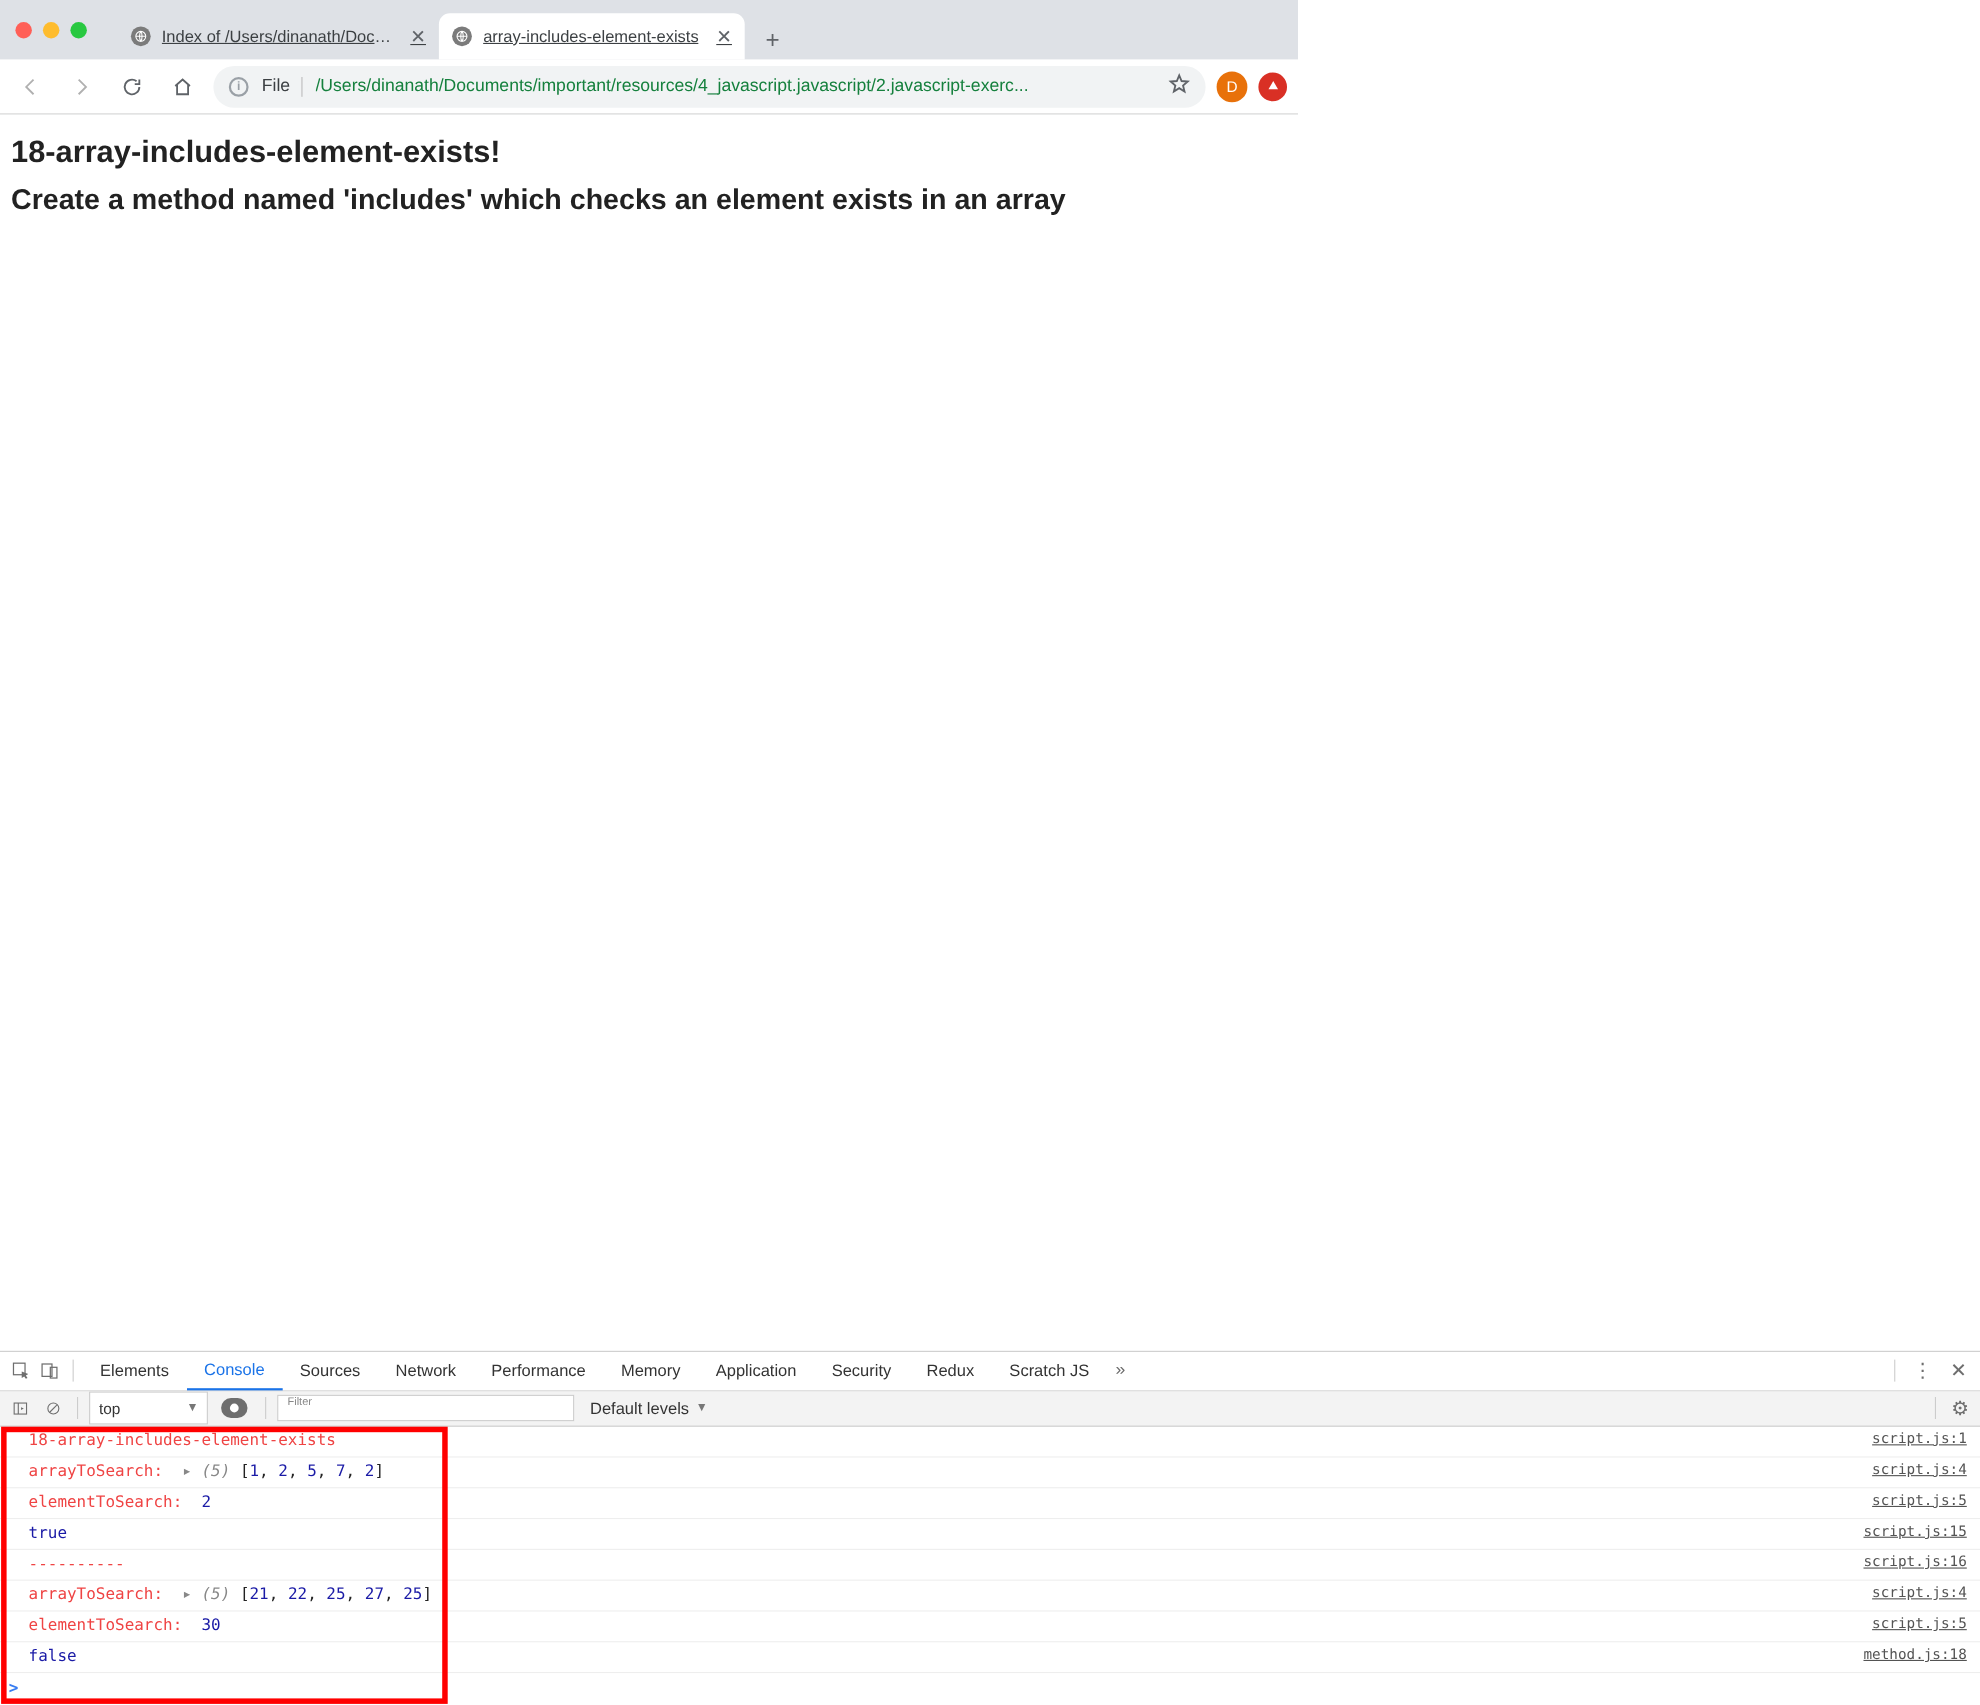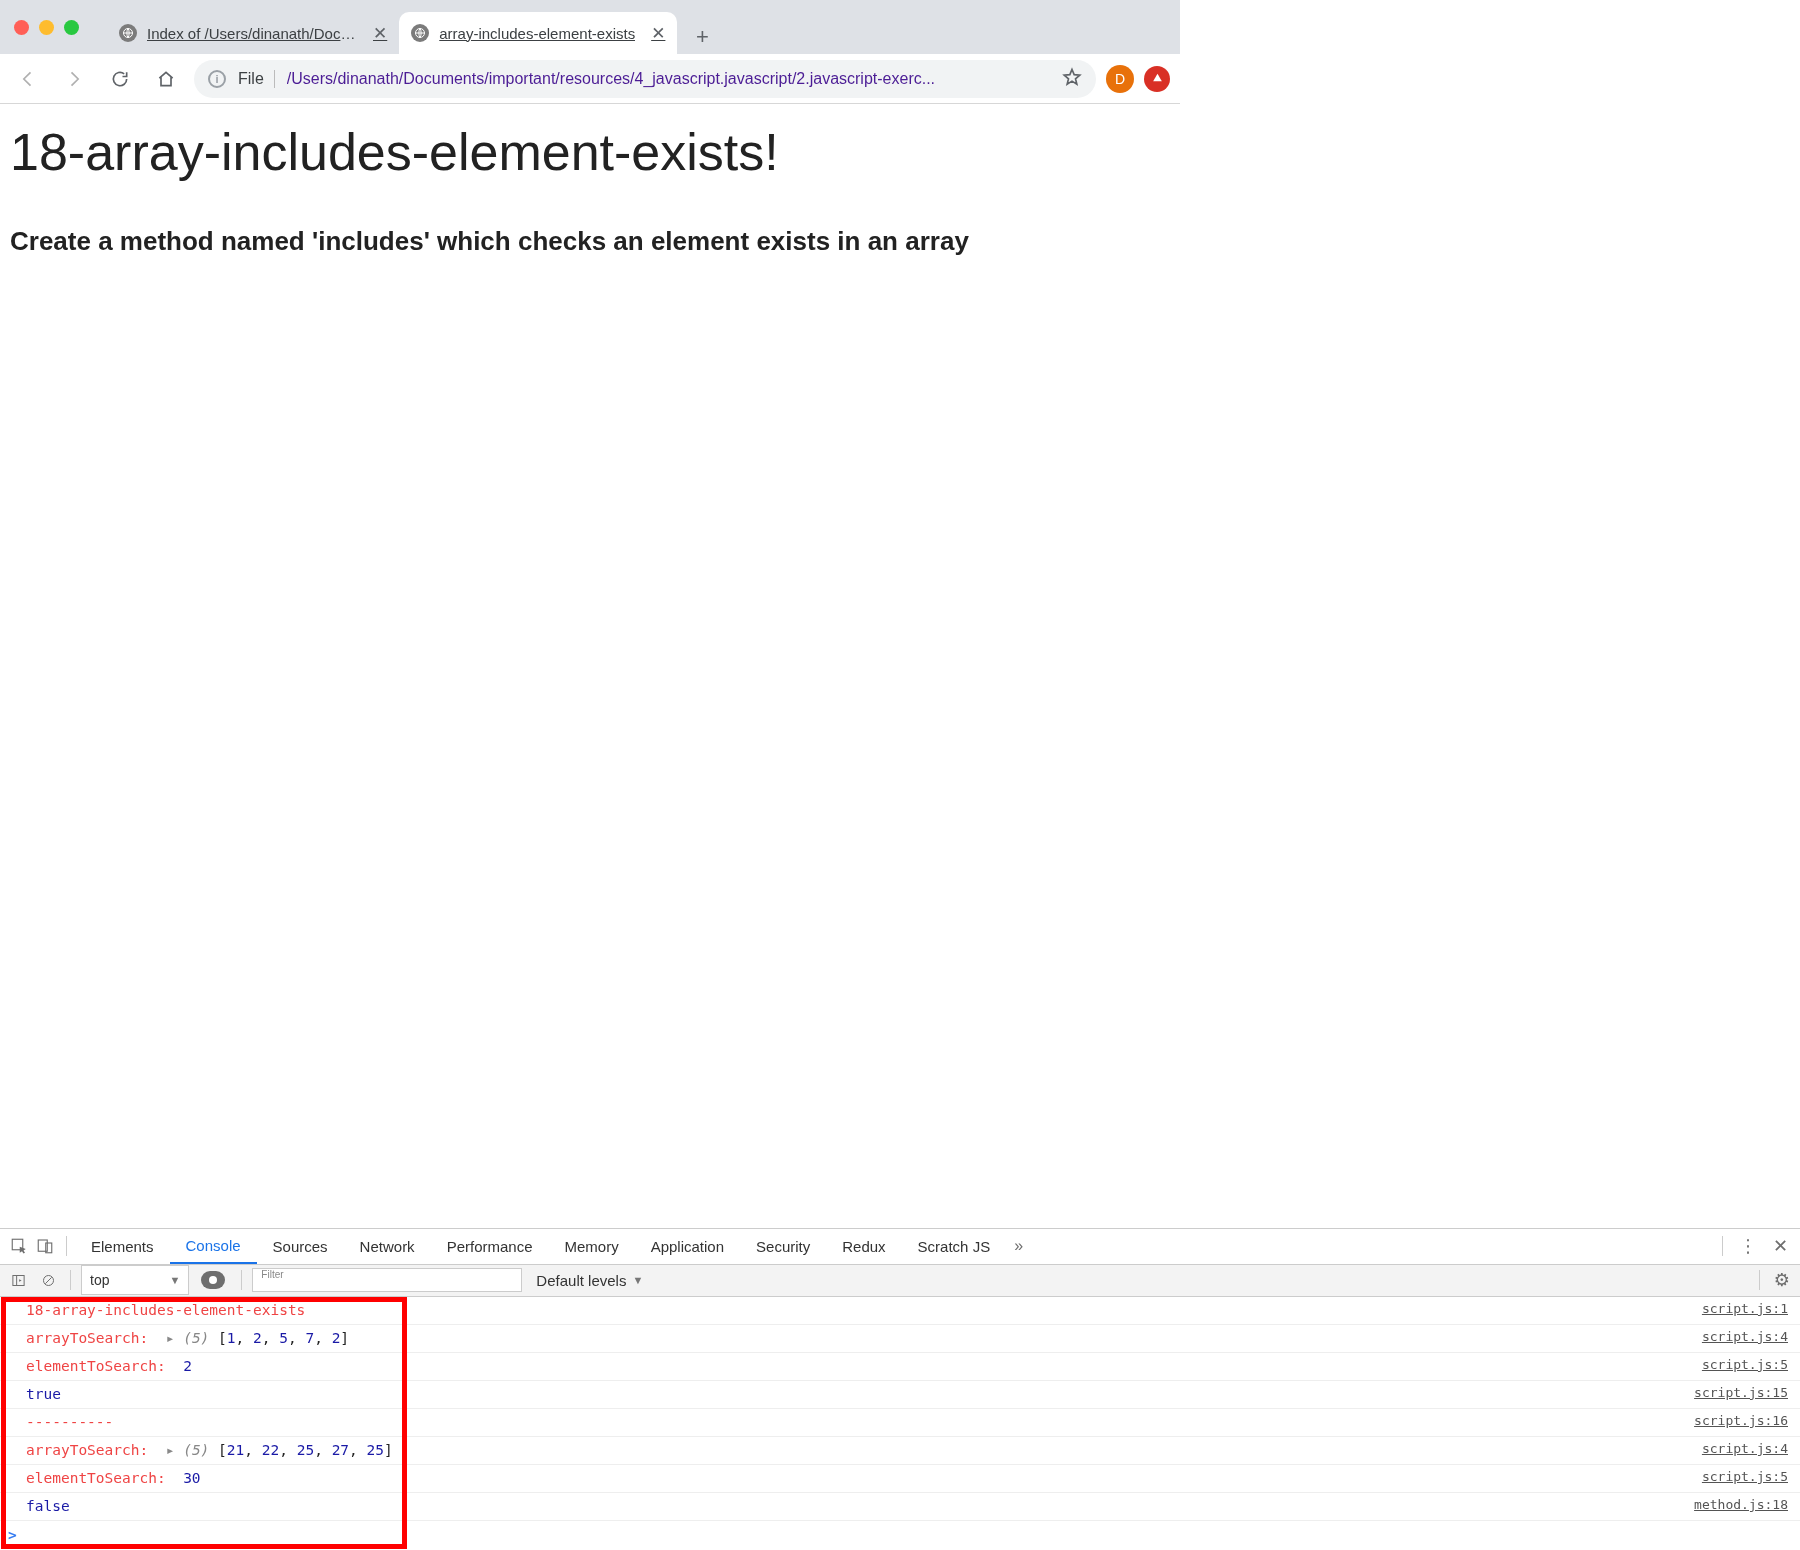--- a/index.html
+++ b/index.html
@@ -59,7 +59,7 @@
 }
 .omnibox .info-icon { width:18px; height:18px; border:2px solid #9aa0a6; border-radius:50%; display:flex; align-items:center; justify-content:center; font-size:11px; color:#9aa0a6; font-weight:bold; }
 .omnibox .file-label { color:#3c4043; padding-right:10px; border-right:1px solid #bbb; }
-.omnibox .url { flex:1; white-space:nowrap; overflow:hidden; text-overflow:ellipsis; color:#4c1d95; }
+.omnibox .url { flex:1; white-space:nowrap; overflow:hidden; text-overflow:ellipsis; color:#15803d; }
 .omnibox .star svg { width:20px; height:20px; fill:none; stroke:#5f6368; stroke-width:2; }
 
 .profile-badge {

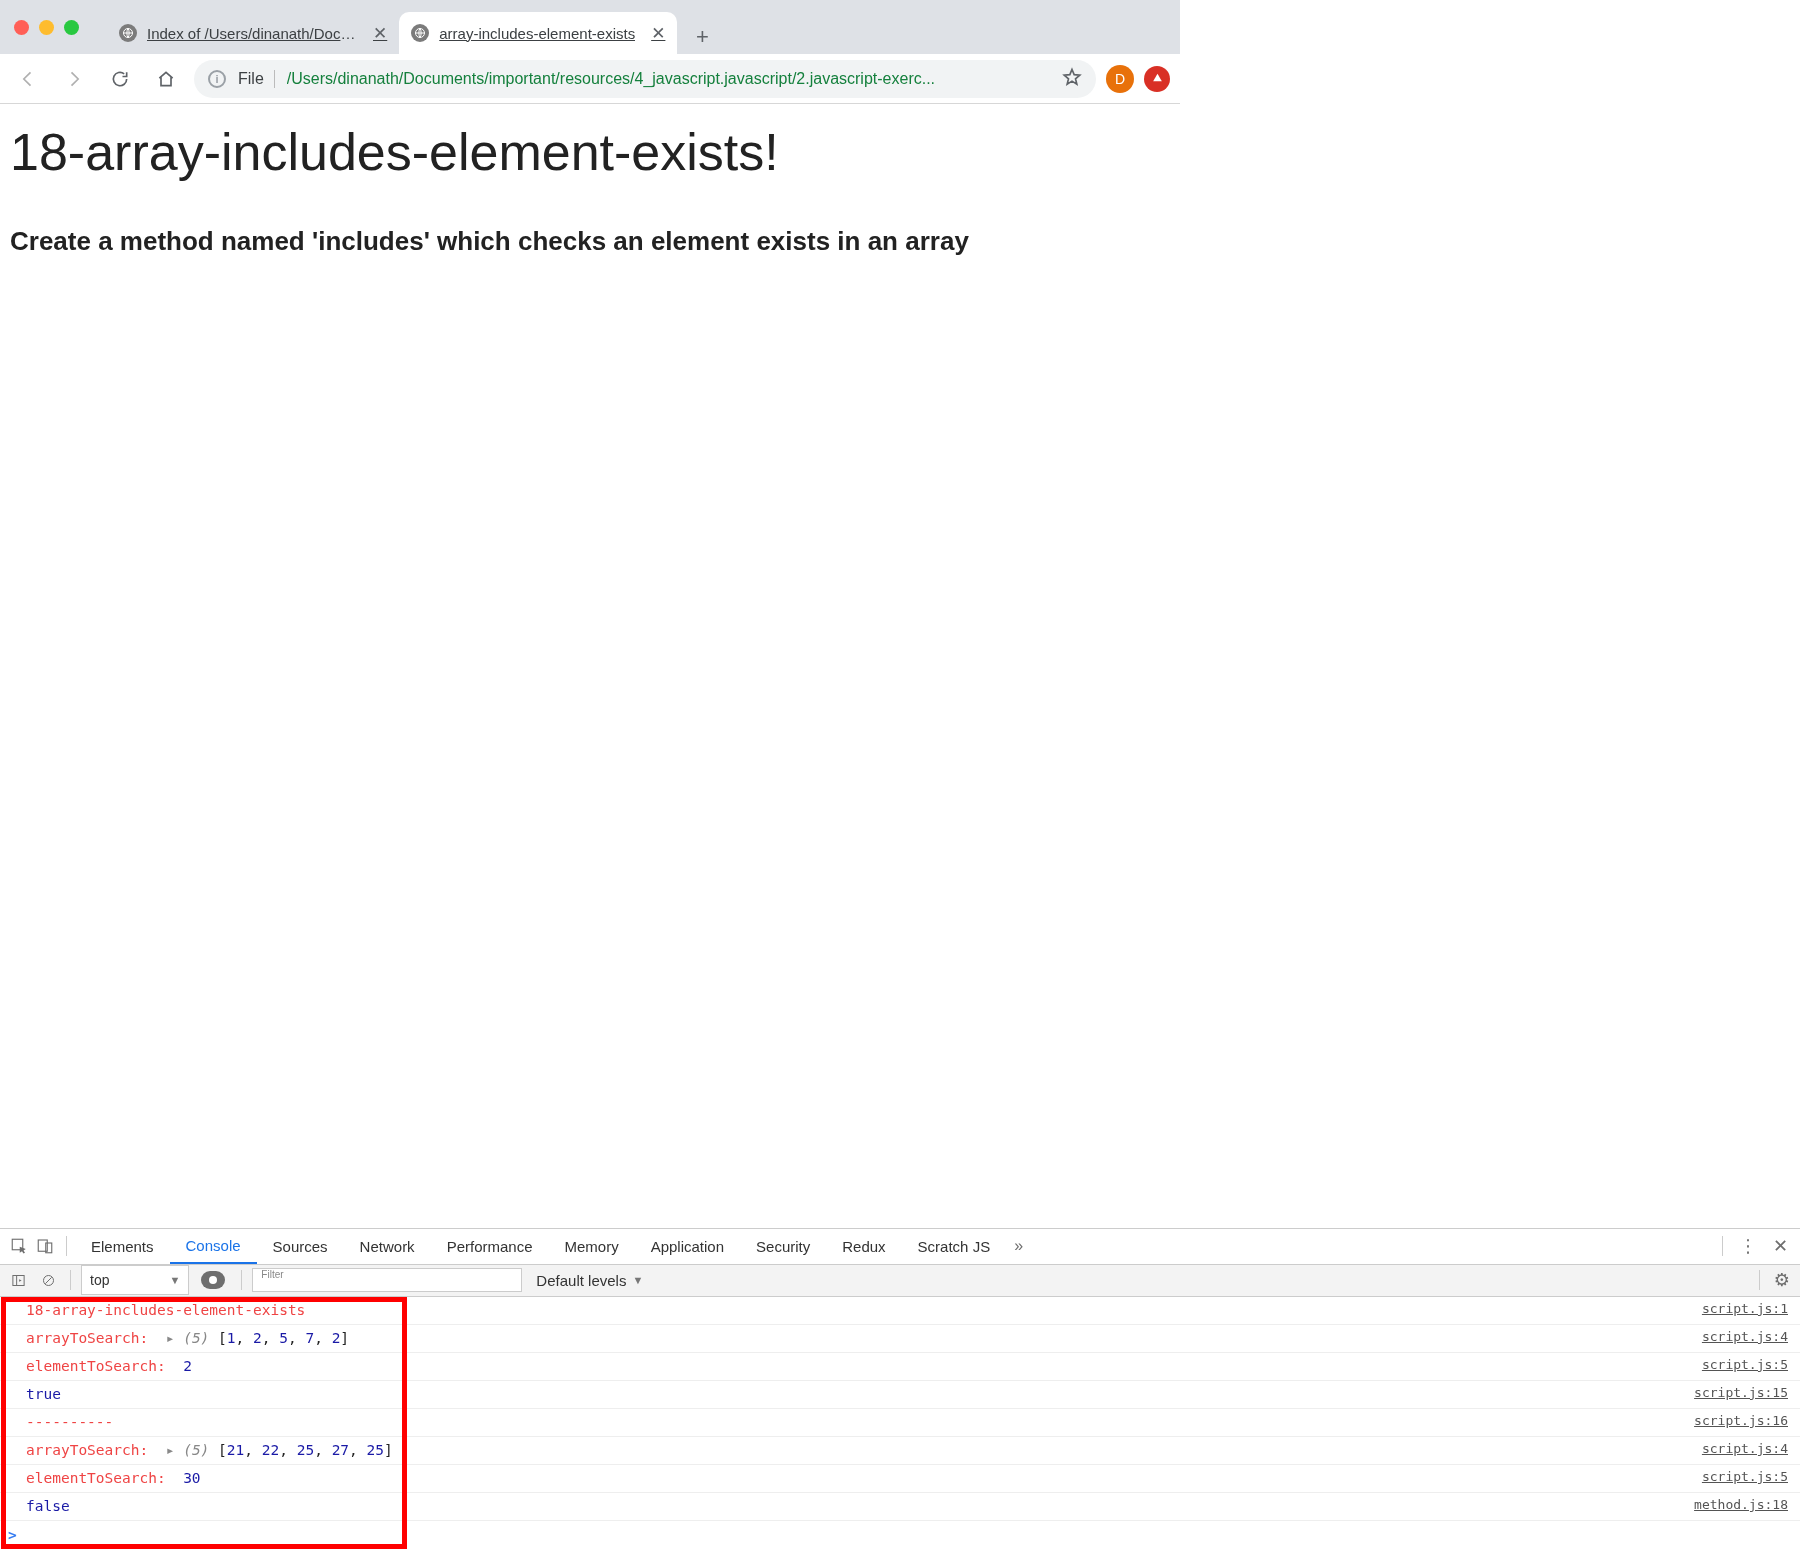--- a/index.html
+++ b/index.html
@@ -75,7 +75,7 @@
 
 
 .page-content { padding: 18px 10px; font-family: "Trebuchet MS", Verdana, sans-serif; }
-.page-content h1 { font-size: 52px; font-weight:400; margin-bottom: 44px; }
+.page-content h1 { font-size: 28px; font-weight:700; margin-bottom: 12px; }
 .page-content h2 { font-size: 26px; font-weight:700; }
 
 

